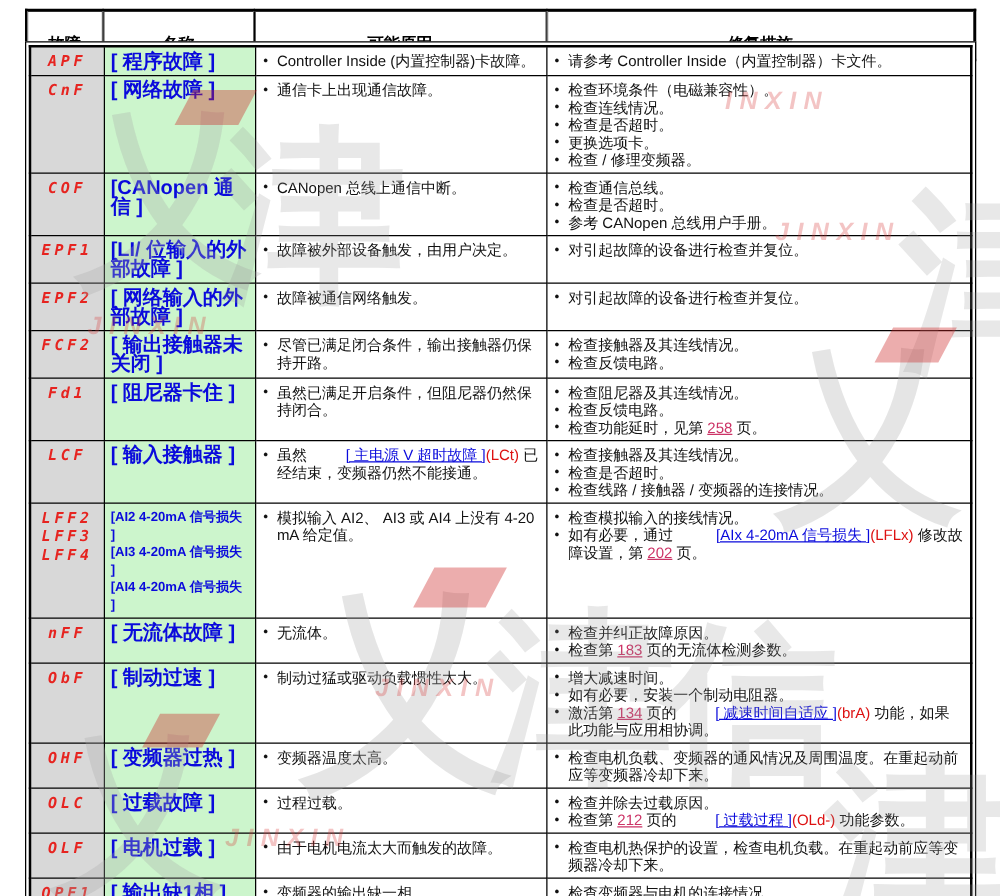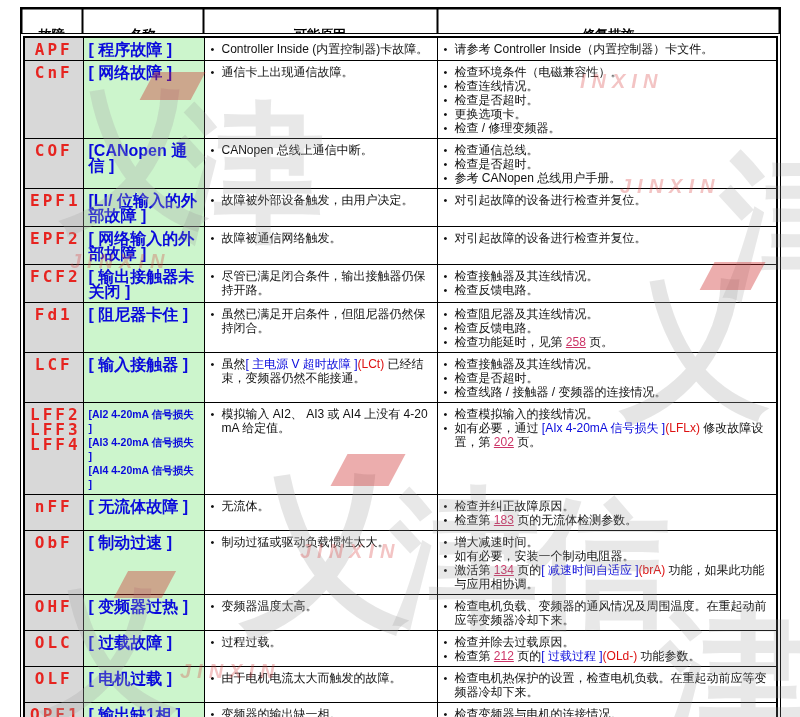--- a/index.html
+++ b/index.html
@@ -56,8 +56,8 @@
   .fault-code{
     color:var(--code-red);
     font-family:"DejaVu Sans Mono","Liberation Mono",monospace;
-    font-weight:bold;
-    font-size:16px;letter-spacing:3px;
+    font-style:italic;font-weight:bold;
+    font-size:12px;letter-spacing:3px;
     line-height:15px;white-space:nowrap;
   }
   .fault-name{

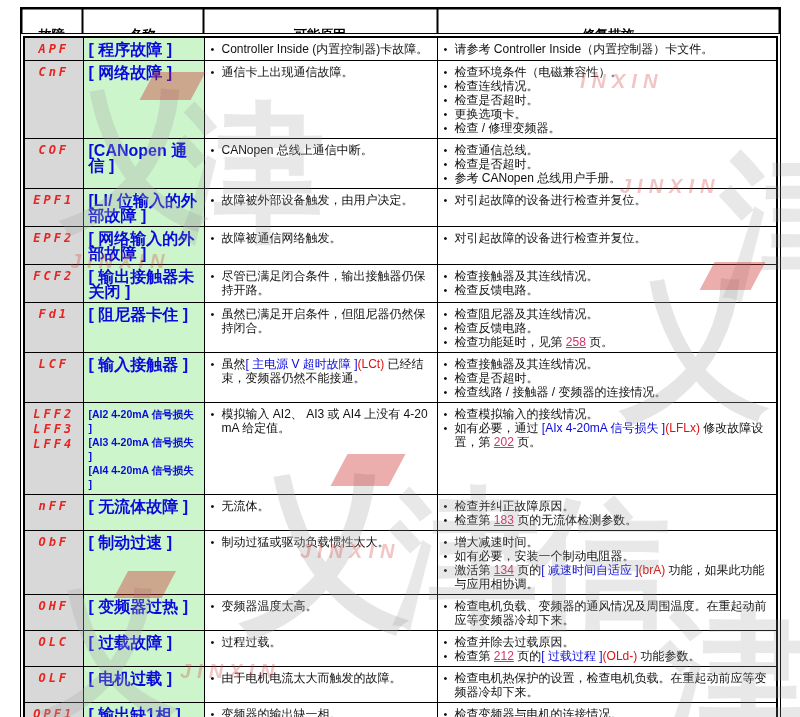--- a/index.html
+++ b/index.html
@@ -66,7 +66,7 @@
   .fault-name.small{font-size:10.5px;line-height:14px;letter-spacing:0;}
   .line{position:relative;padding-left:12px;}
   .bullet{position:absolute;left:1px;top:0;font-size:11px;}
-  .ref{color:var(--ref-blue);cursor:pointer;}
+  .ref{color:var(--ref-blue);text-decoration:underline;cursor:pointer;margin-left:31px;}
   .page-link{color:var(--page-pink);text-decoration:underline;cursor:pointer;}
   .inline-red{color:var(--inline-red);}
 

